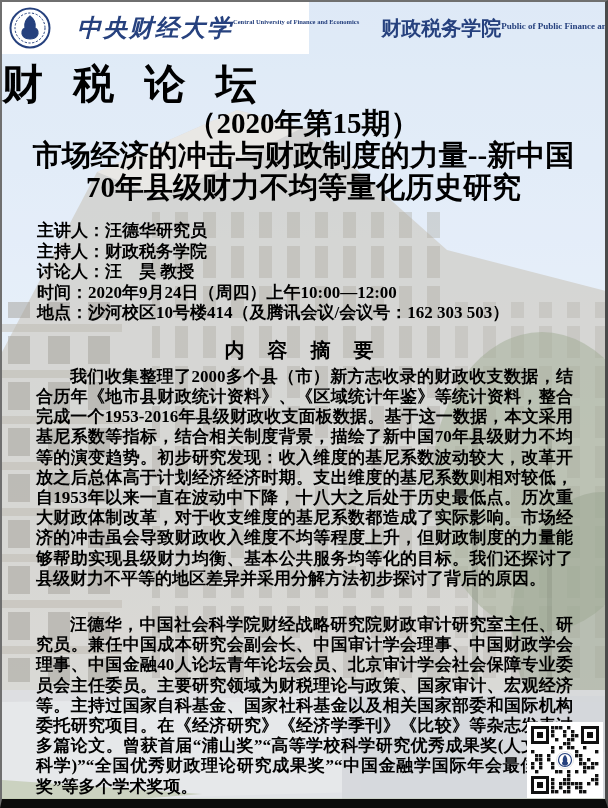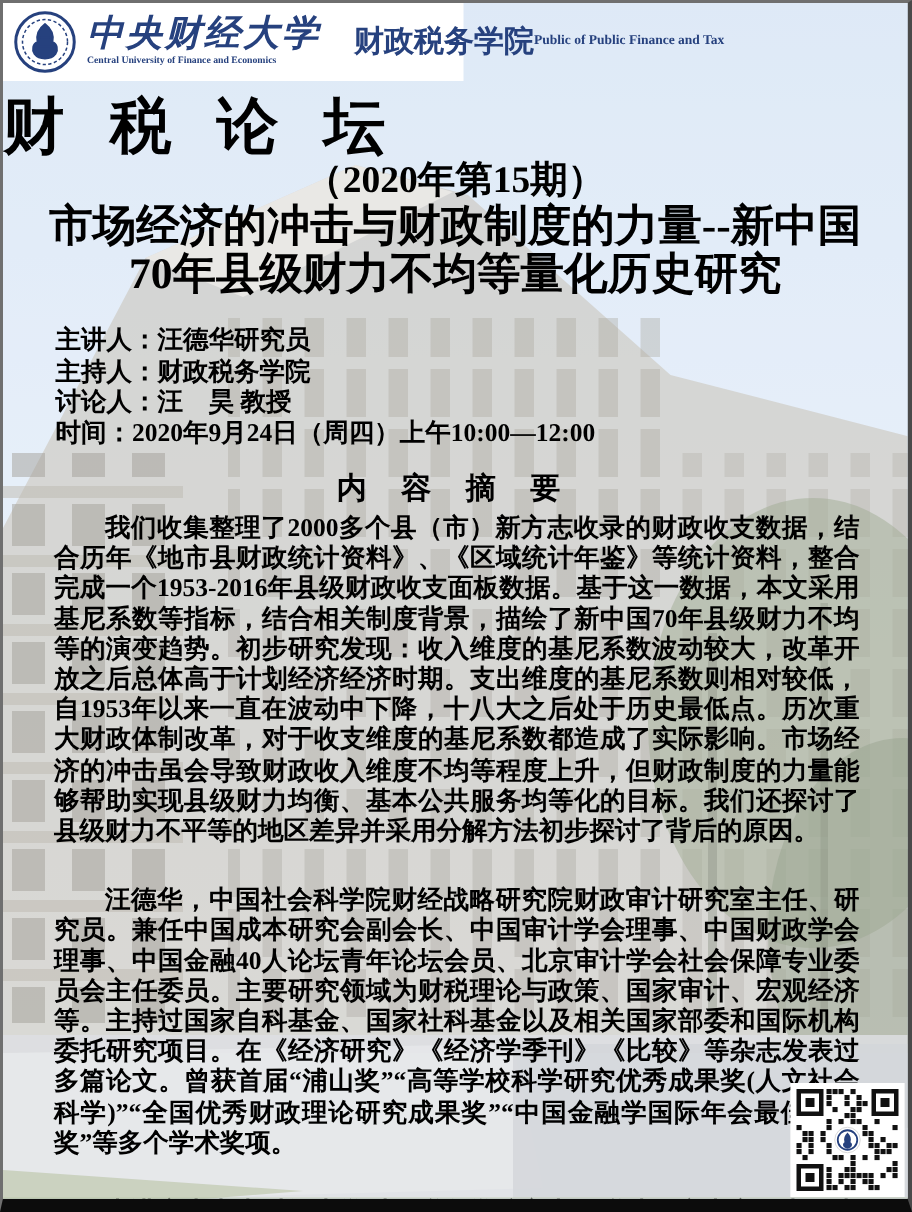--- a/index.html
+++ b/index.html
@@ -20,7 +20,7 @@
     padding:2px 5px 2px 7px;box-sizing:border-box;
   }
   .seal svg{display:block;}
-  .uni-block{display:flex;flex-direction:column;line-height:1;}
+  .uni-block{display:flex;flex-direction:row;line-height:1;margin-left:19px;}
   .uni-cn{font-size:24px;font-weight:bold;color:#26417e;letter-spacing:2px;font-style:italic;white-space:nowrap;}
   .uni-en{font-size:6.5px;font-weight:bold;color:#26417e;margin-top:3px;white-space:nowrap;}
   .hdr-divider{width:1px;height:38px;background:#a8b8d4;margin:0 4px;}

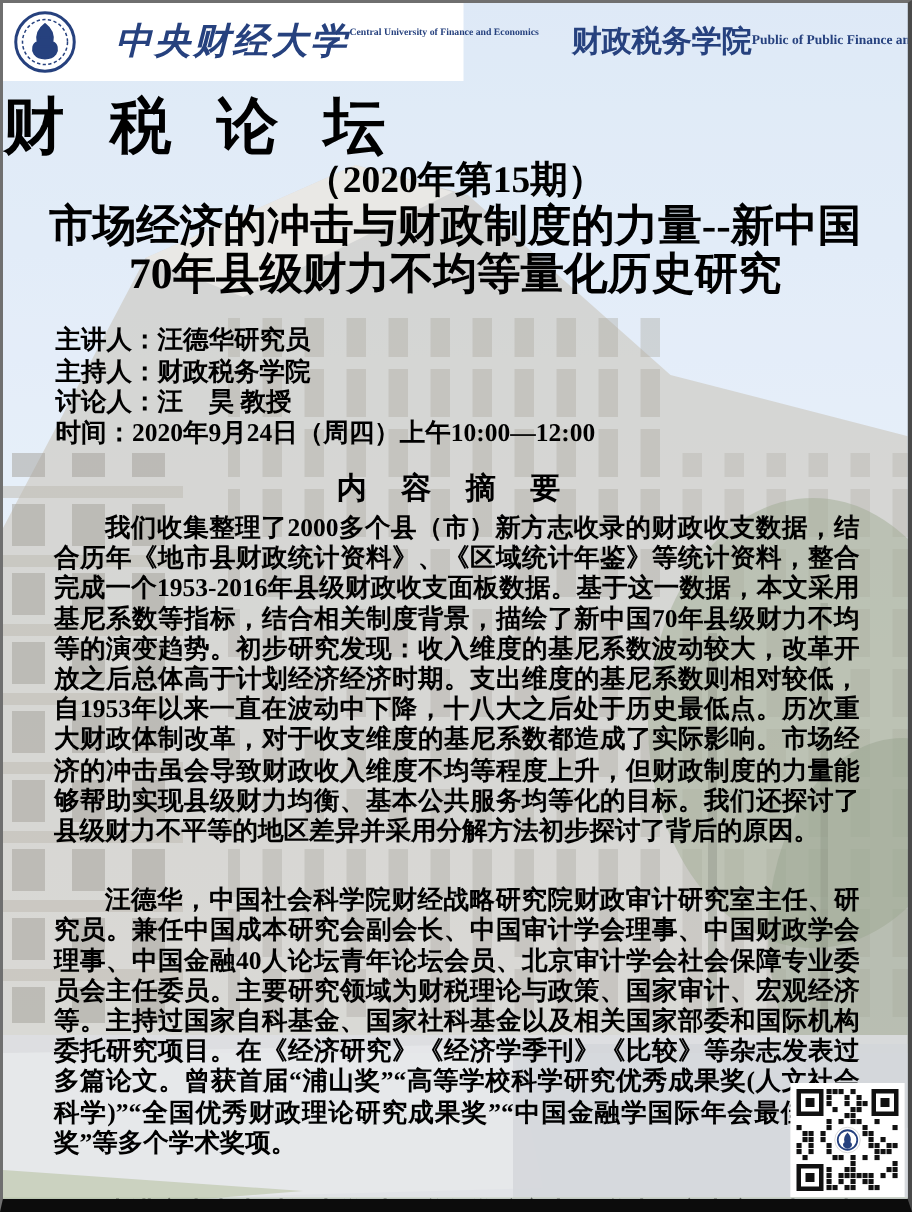--- a/index.html
+++ b/index.html
@@ -30,7 +30,7 @@
 
   
   .forum-title{font-size:41px;font-weight:bold;text-align:left;letter-spacing:10px;line-height:1;margin:6px 0 0;}
-  .issue{font-size:25px;font-weight:bold;text-align:center;line-height:1.05;margin:3px 0 0;}
+  .issue{font-size:29px;font-weight:bold;text-align:center;line-height:1.05;margin:3px 0 0;}
   .topic{font-size:29px;font-weight:bold;text-align:center;line-height:1.1;margin:2px 26px 17px;}
 
   

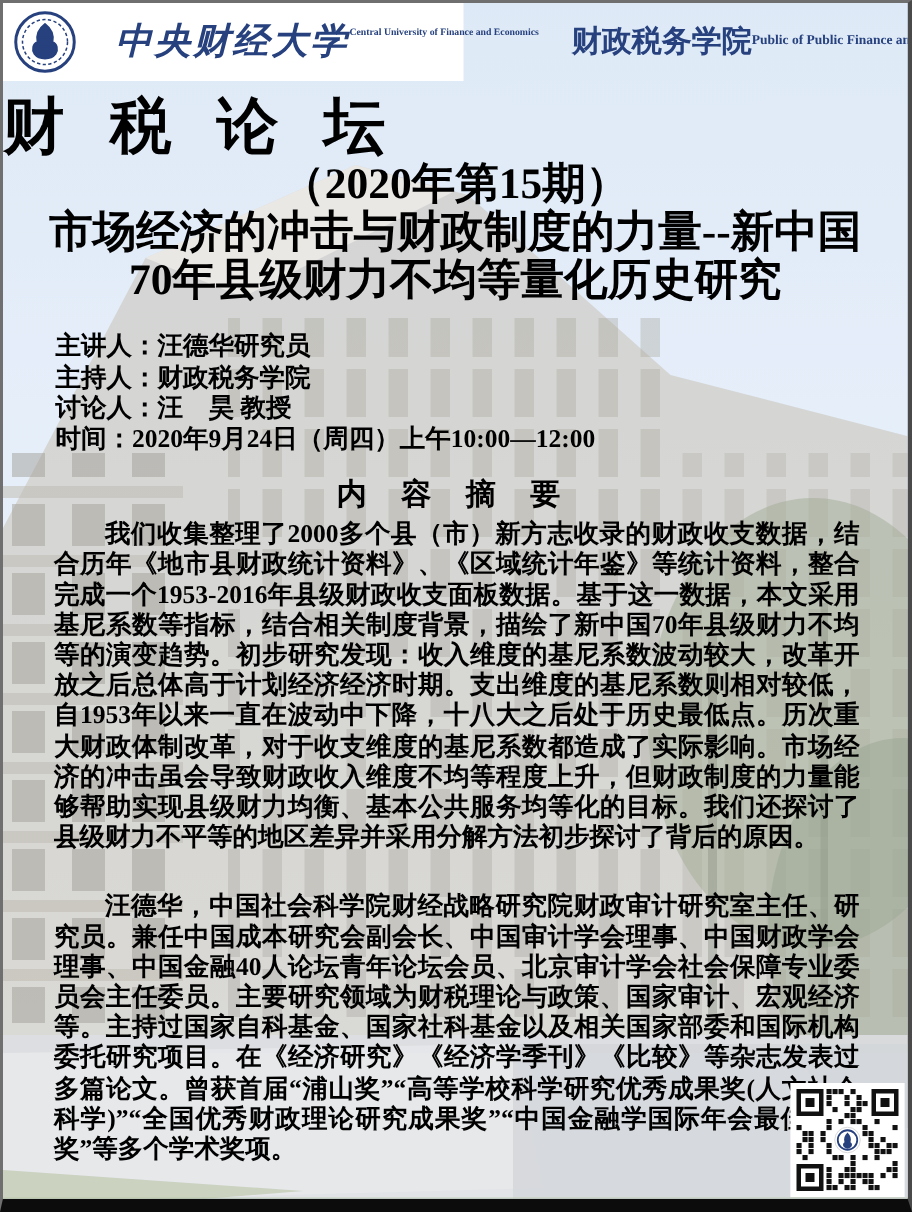--- a/index.html
+++ b/index.html
@@ -120,6 +120,7 @@
       <div class="info-row"><span>主持人：</span><span>财政税务学院</span></div>
       <div class="info-row"><span>讨论人：</span><span>汪　昊 教授</span></div>
       <div class="info-row"><span>时间：</span><span>2020年9月24日（周四）上午10:00—12:00</span></div>
+      <div class="info-row"><span>地点：</span><span>沙河校区10号楼414（及腾讯会议/会议号：162 303 503）</span></div>
     </div>
 
     <div class="abs-heading">内 容 摘 要</div>

